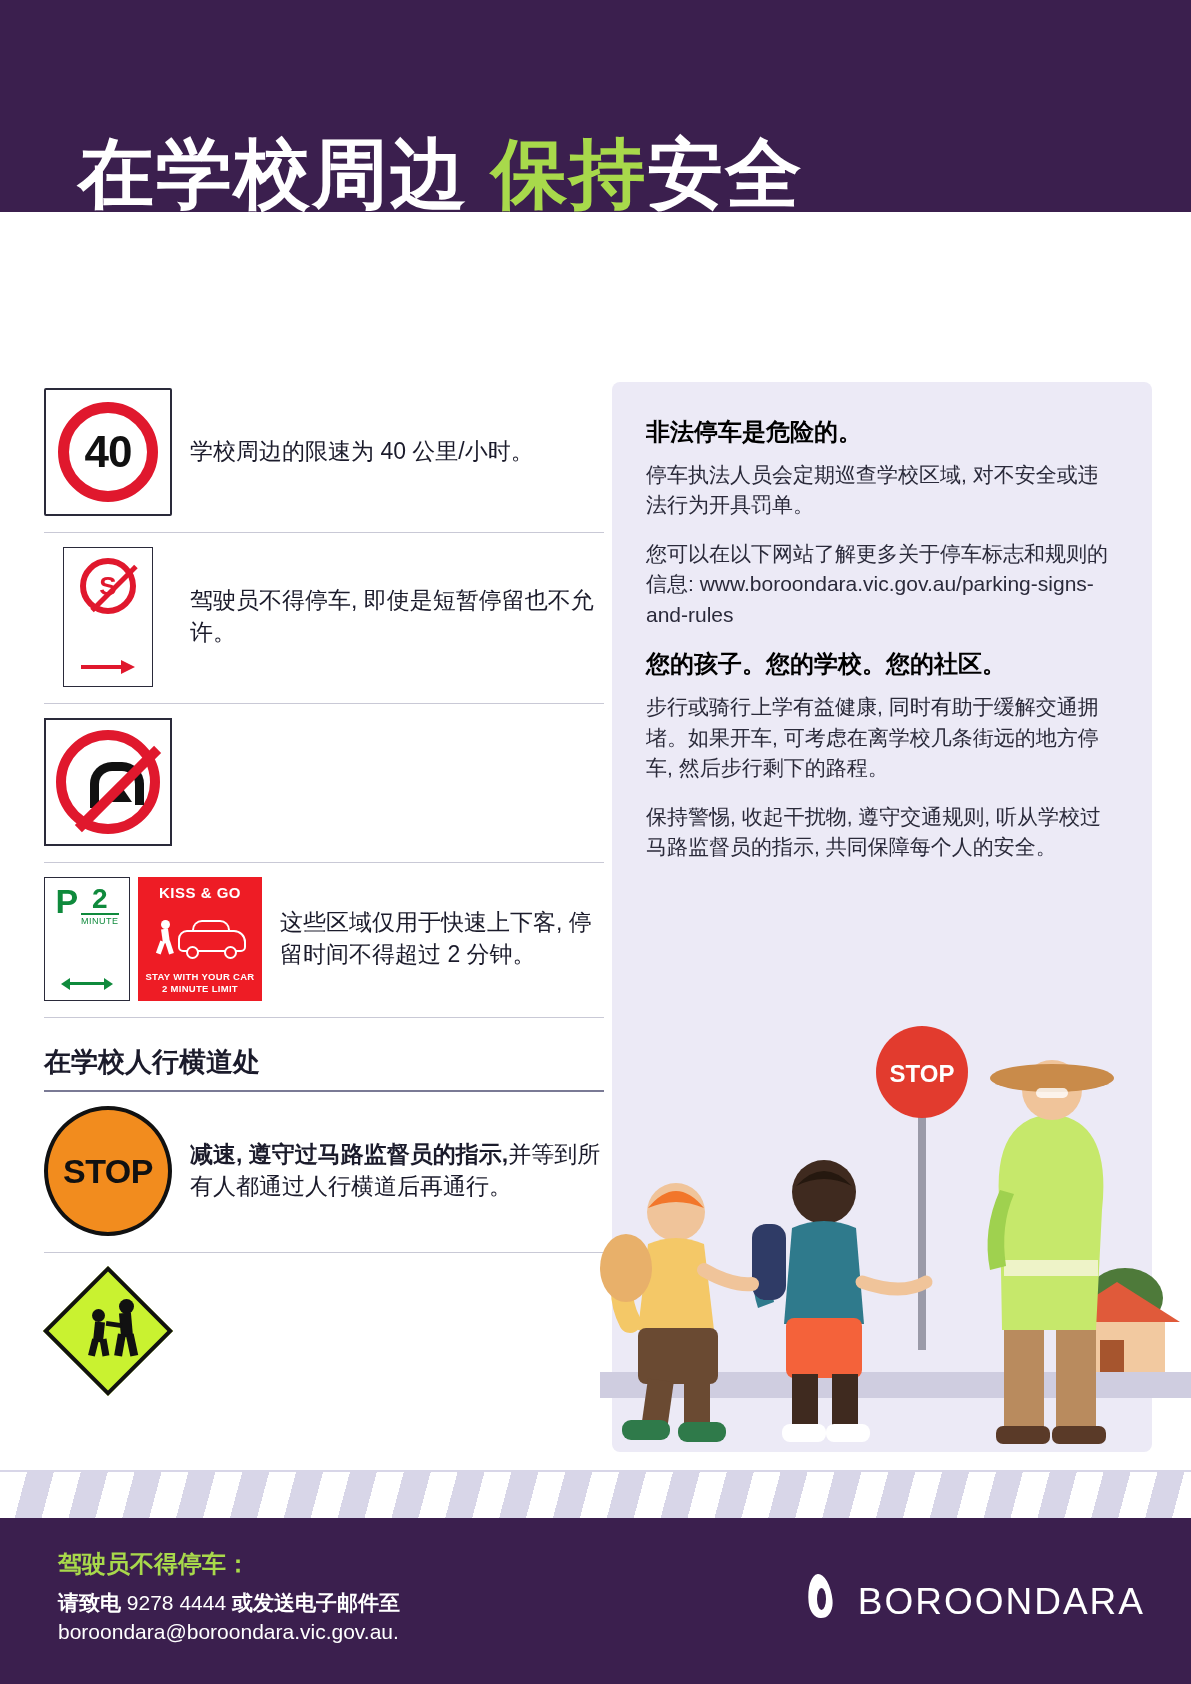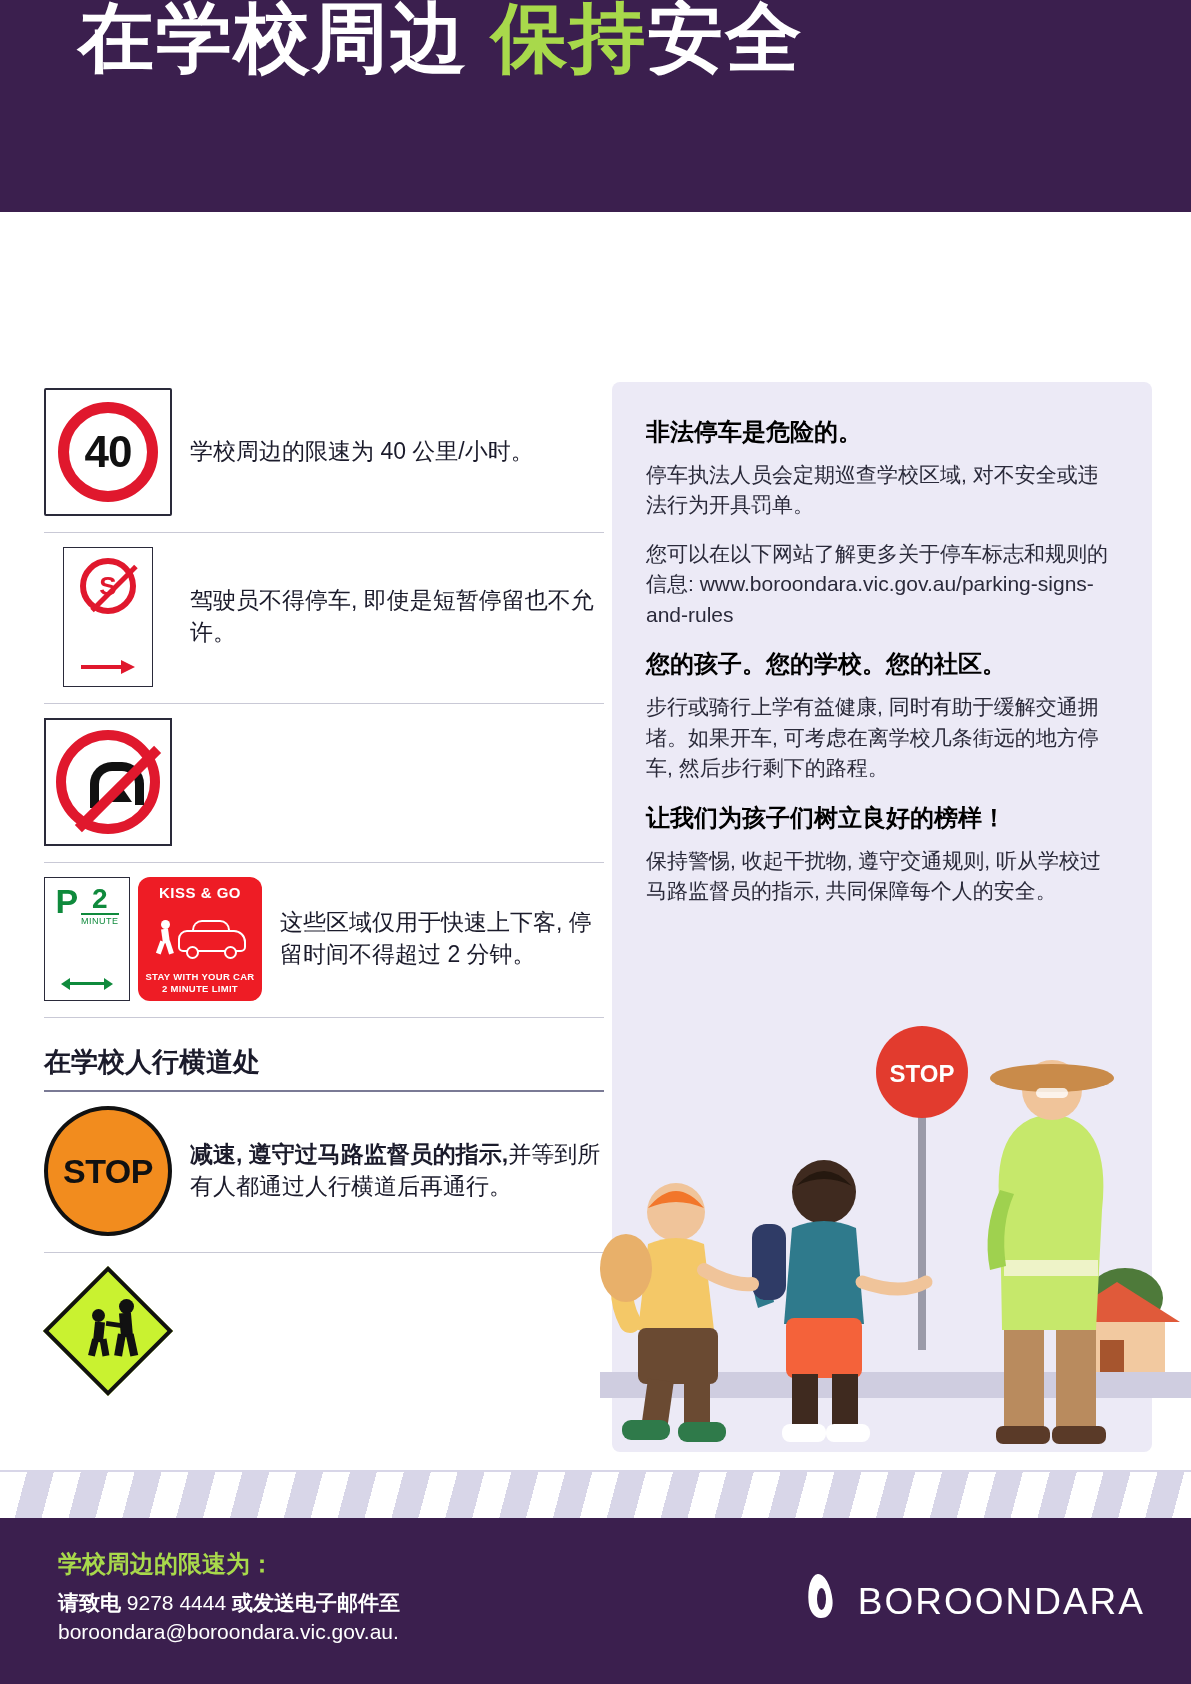--- a/index.html
+++ b/index.html
@@ -15,7 +15,7 @@
   .header {
     position: absolute; left: 0; top: 0; width: 1191px; height: 212px;
     background: #3b1f4e;
-    display: flex; align-items: flex-start;
+    display: flex; align-items: flex-end;
   }
   .header-title {
     padding-left: 78px;

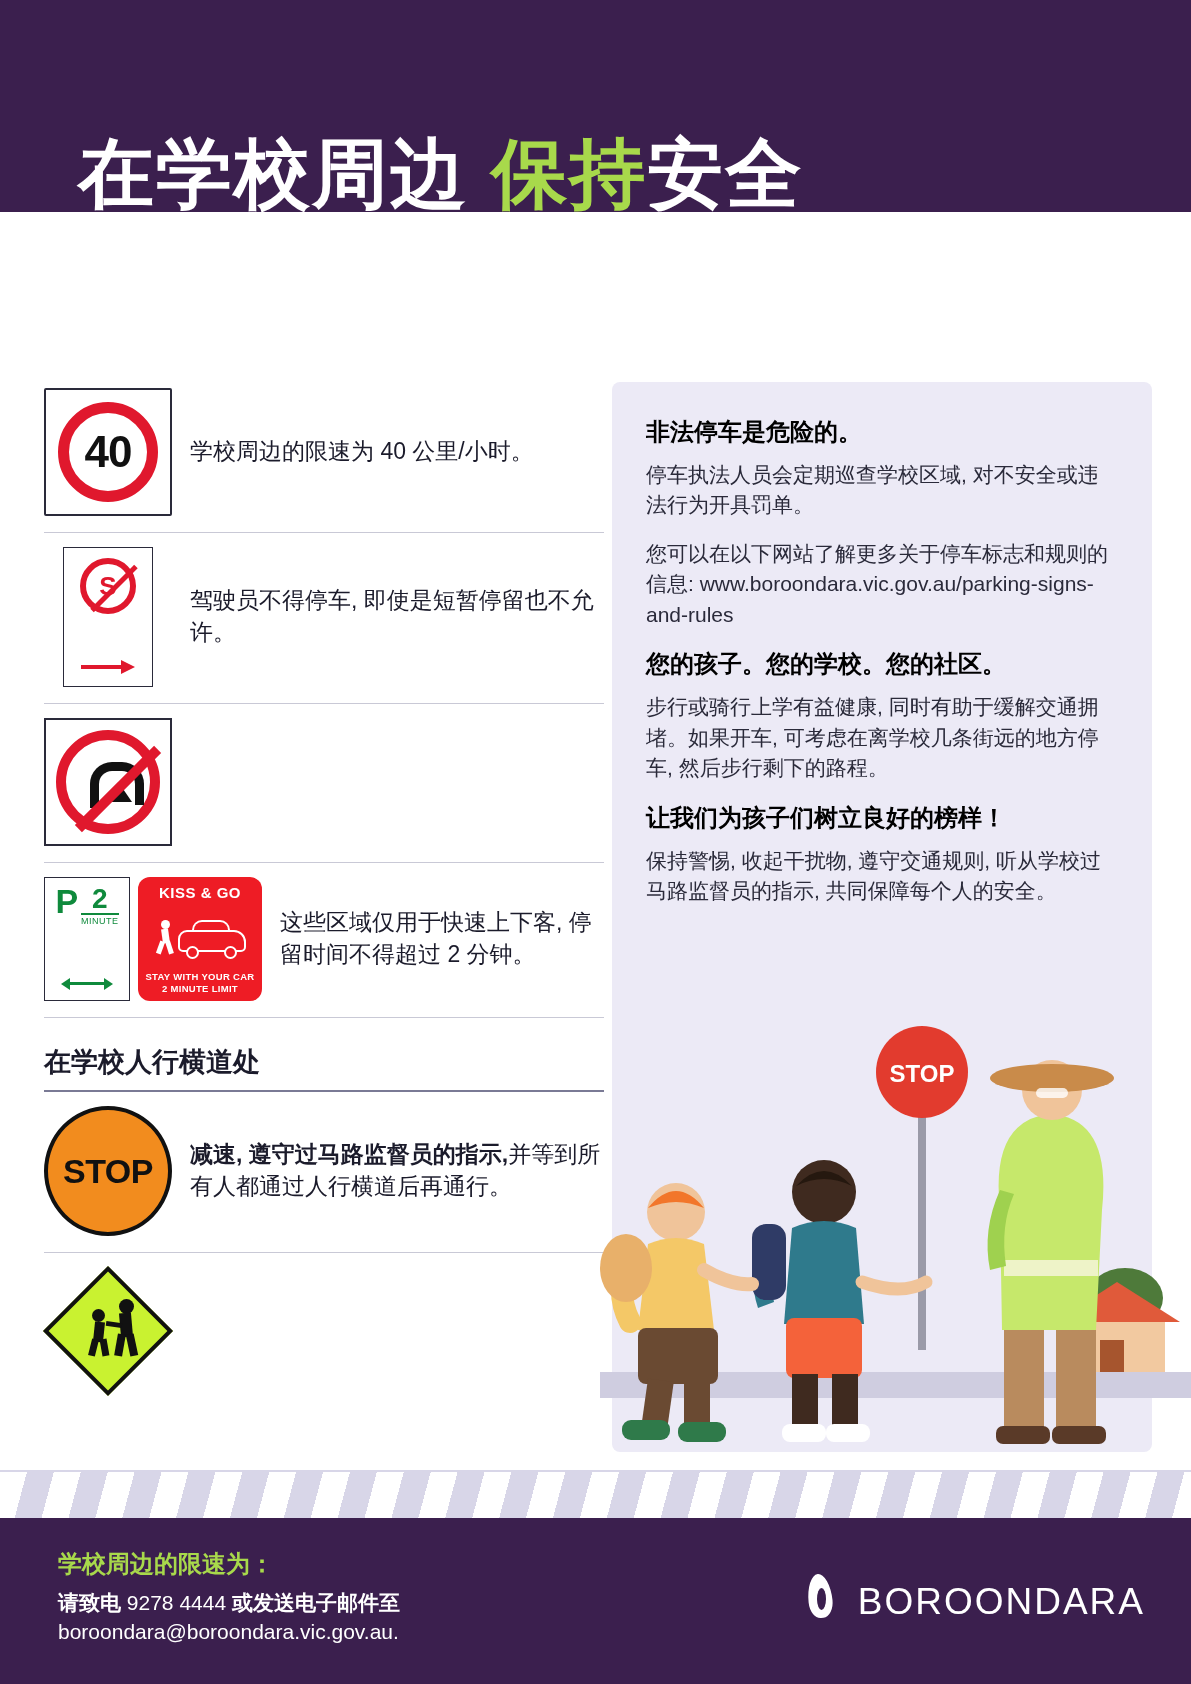--- a/index.html
+++ b/index.html
@@ -371,7 +371,6 @@
     <p>您可以在以下网站了解更多关于停车标志和规则的信息: www.boroondara.vic.gov.au/parking-signs-and-rules</p>
     <h3 class="spaced">您的孩子。您的学校。您的社区。</h3>
     <p>步行或骑行上学有益健康, 同时有助于缓解交通拥堵。如果开车, 可考虑在离学校几条街远的地方停车, 然后步行剩下的路程。</p>
-    <h3 class="spaced">让我们为孩子们树立良好的榜样！</h3>
     <p>保持警惕, 收起干扰物, 遵守交通规则, 听从学校过马路监督员的指示, 共同保障每个人的安全。</p>
   </div>
 

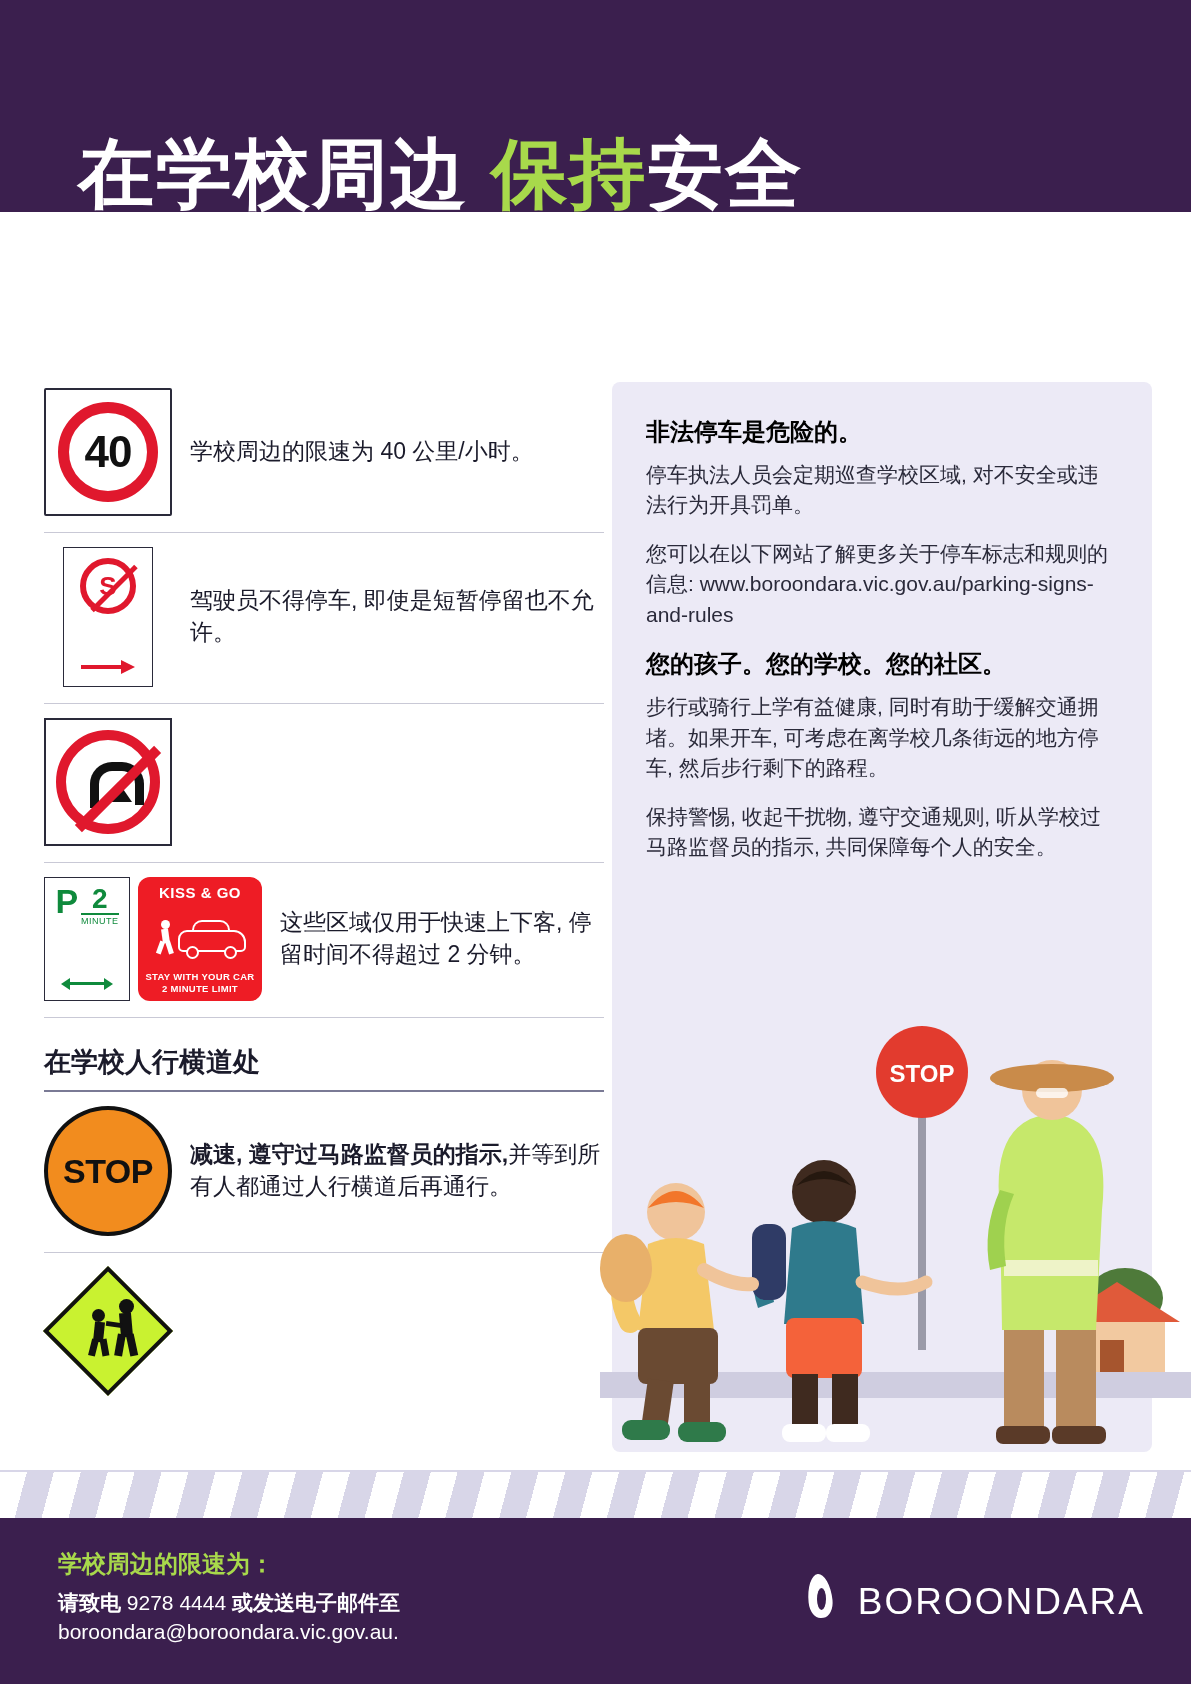--- a/index.html
+++ b/index.html
@@ -148,7 +148,7 @@
   .kissgo {
     width: 124px; height: 124px; background:#ee1c25; color:#fff;
     display:flex; flex-direction:column; align-items:center; justify-content:space-between;
-    padding: 7px 4px 6px 4px; text-align:center;border-radius:12px;
+    padding: 7px 4px 6px 4px; text-align:center;
   }
   .kissgo .kg-title { font-size: 15px; font-weight: bold; letter-spacing: .5px; }
   .kissgo .kg-car {

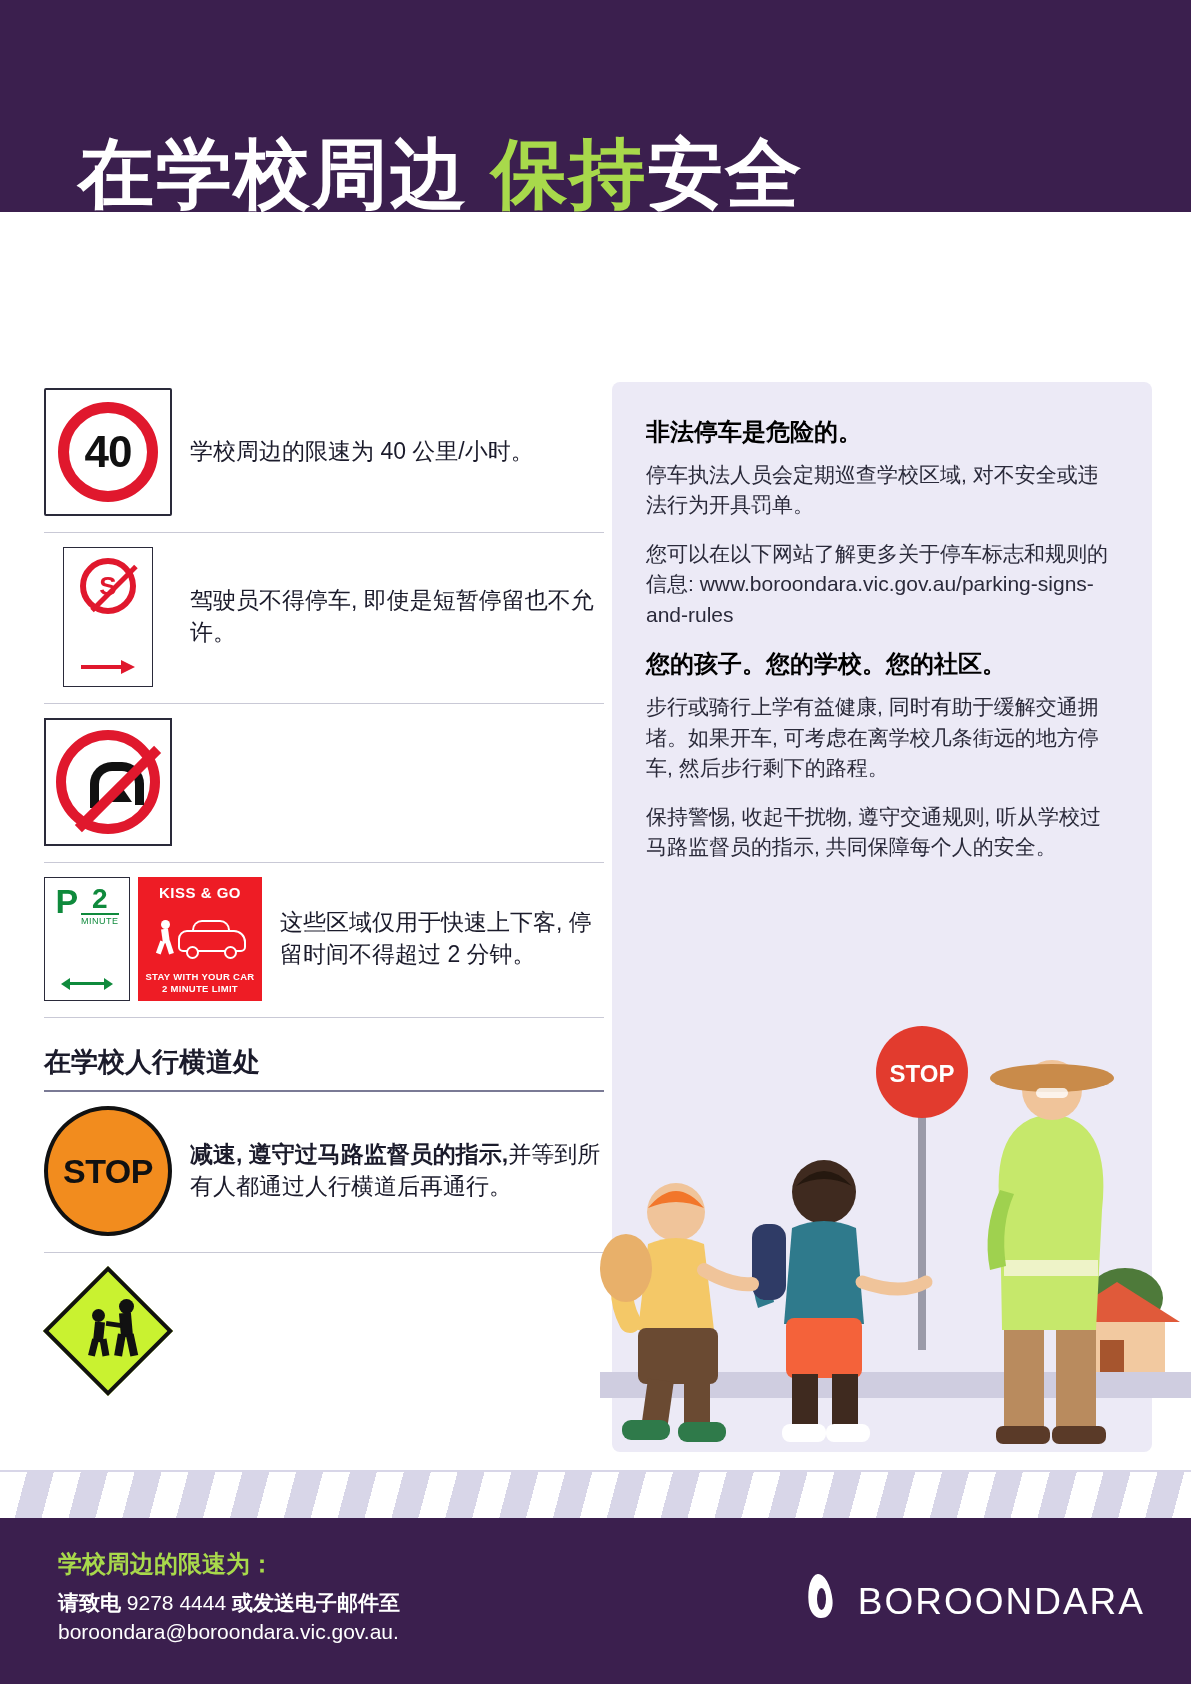--- a/index.html
+++ b/index.html
@@ -430,7 +430,7 @@
 
   <div class="footer">
     <div class="fl">
-      <div class="t1">学校周边的限速为：</div>
+      <div class="t1">驾驶员不得停车：</div>
       <div class="t2">
         <b>请致电</b><span> 9278 4444 </span><b>或发送电子邮件至</b><span> boroondara@boroondara.vic.gov.au.</span>
       </div>

